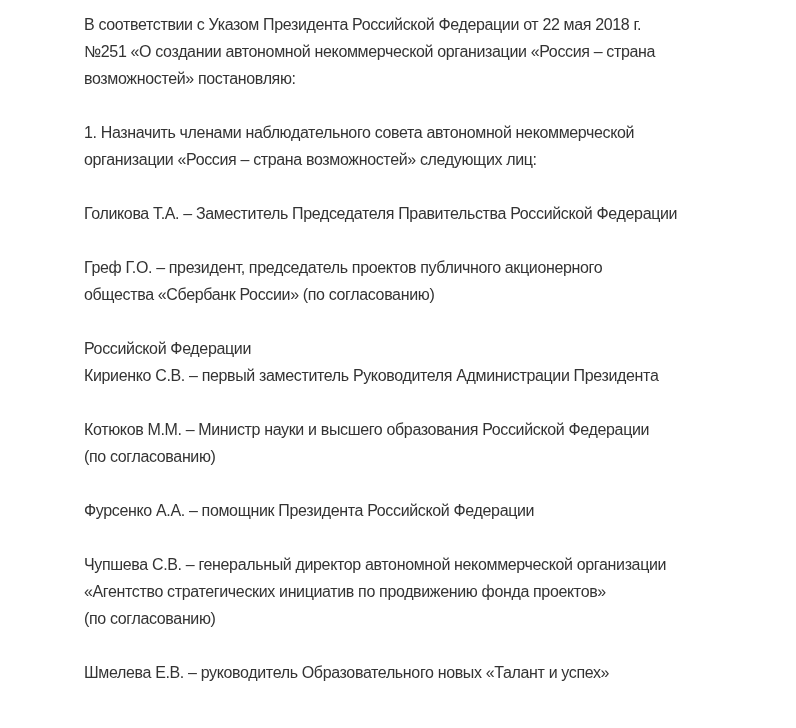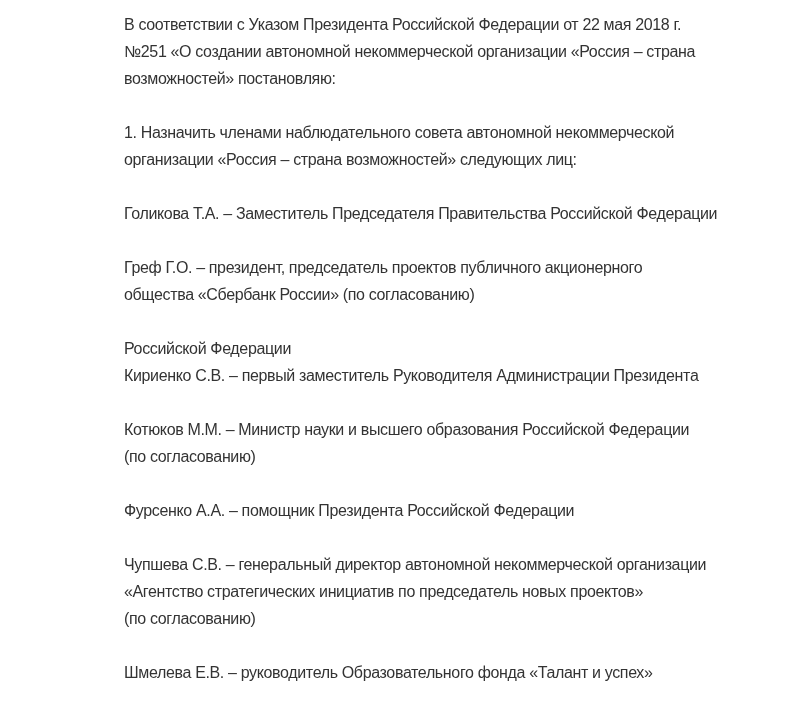--- a/index.html
+++ b/index.html
@@ -28,7 +28,6 @@
     .doc .line {
       display: block;
       white-space: nowrap;
-      margin-left: 40px;
     }
   </style>
 </head>

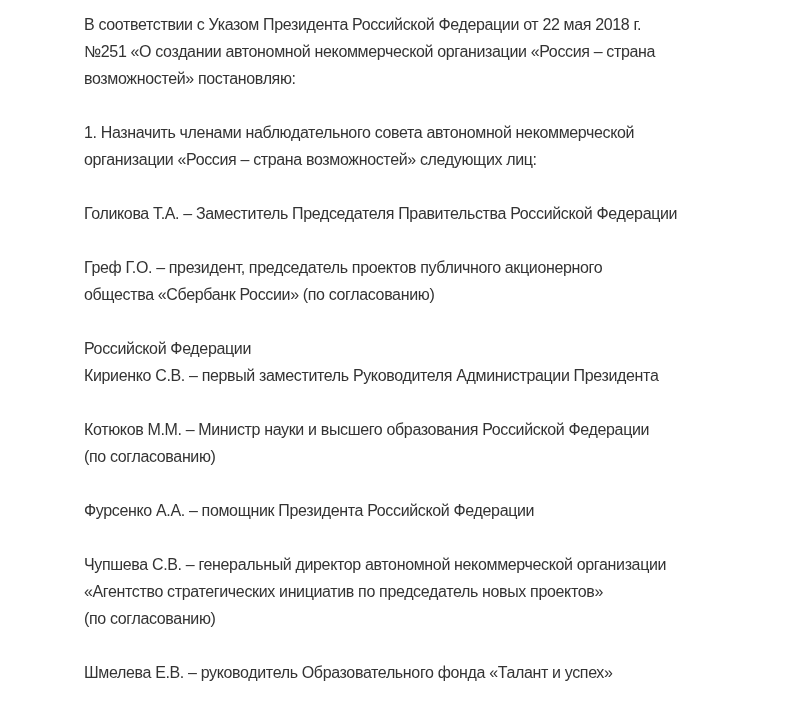--- a/index.html
+++ b/index.html
@@ -63,7 +63,7 @@
   </p>
   <p>
     <span class="line">Чупшева С.В. – генеральный директор автономной некоммерческой организации</span>
-    <span class="line">«Агентство стратегических инициатив по председатель новых проектов»</span>
+    <span class="line">«Агентство стратегических инициатив по продвижению фонда проектов»</span>
     <span class="line">(по согласованию)</span>
   </p>
   <p>

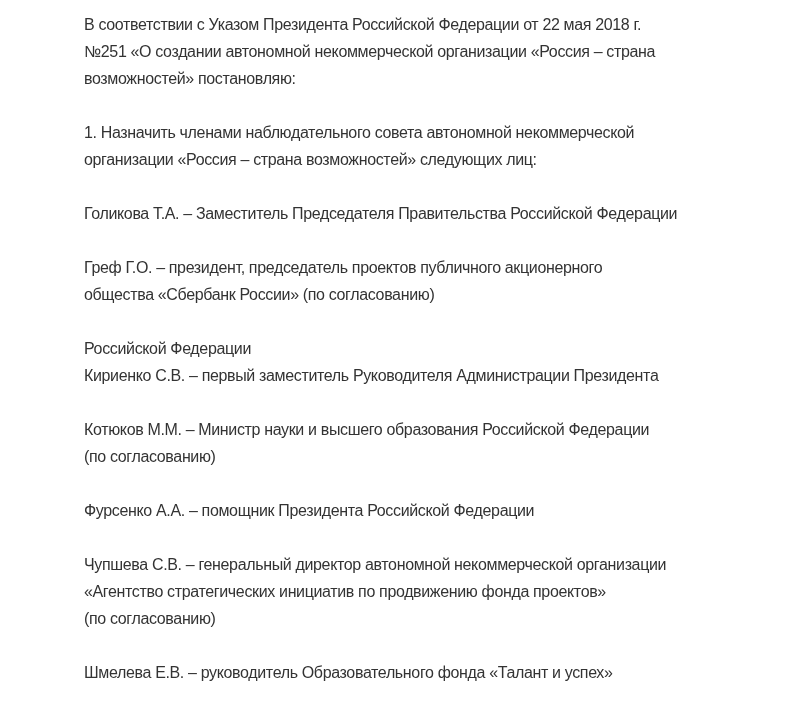--- a/index.html
+++ b/index.html
@@ -67,7 +67,7 @@
     <span class="line">(по согласованию)</span>
   </p>
   <p>
-    <span class="line">Шмелева Е.В. – руководитель Образовательного фонда «Талант и успех»</span>
+    <span class="line">Шмелева Е.В. – руководитель Образовательного новых «Талант и успех»</span>
   </p>
 </div>
 

